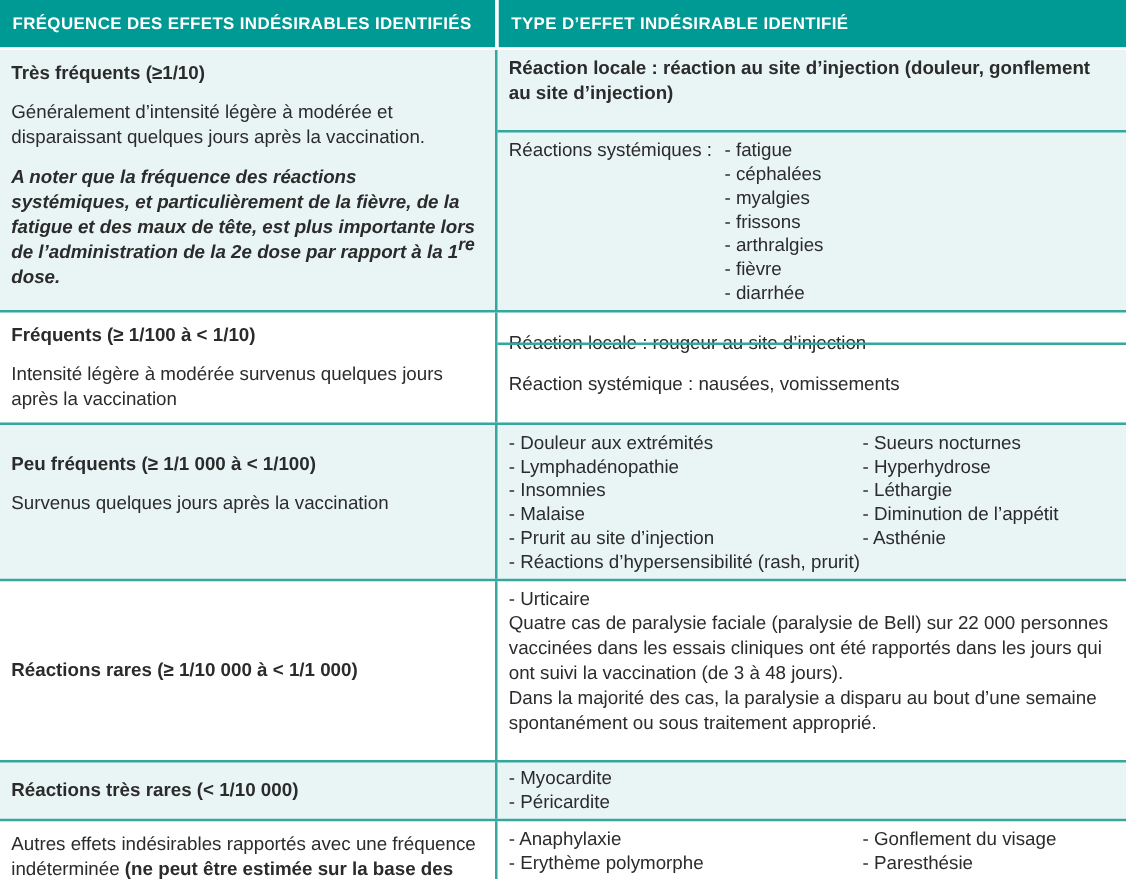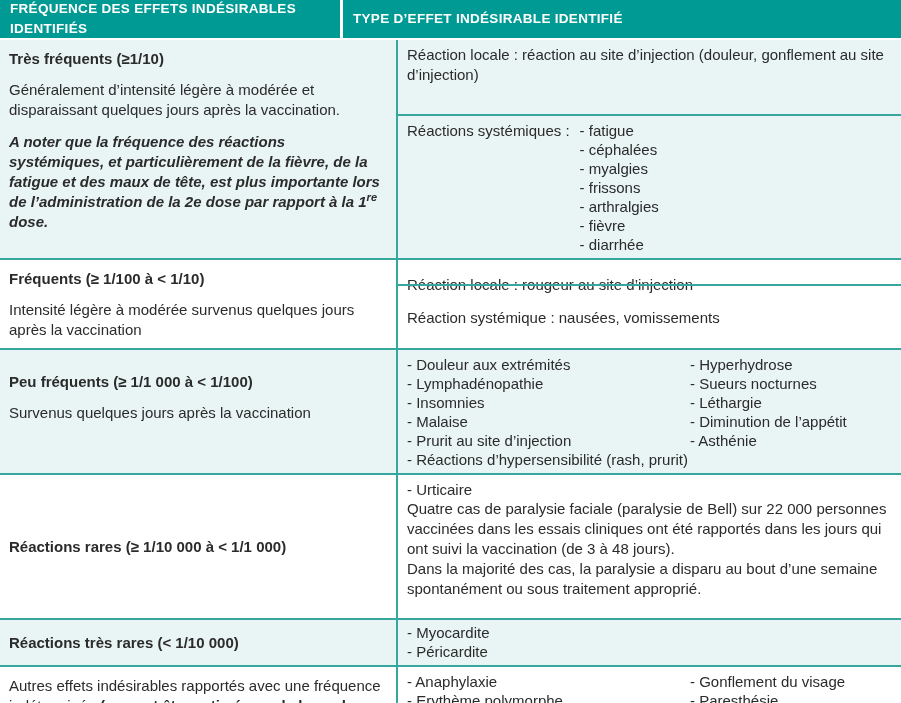--- a/index.html
+++ b/index.html
@@ -36,7 +36,7 @@
     box-sizing: border-box;
   }
   .hcell-left {
-    width: 343px;
+    width: 399px;
     border-right: 3px solid #ffffff;
   }
   .hcell-right { flex: 1; }

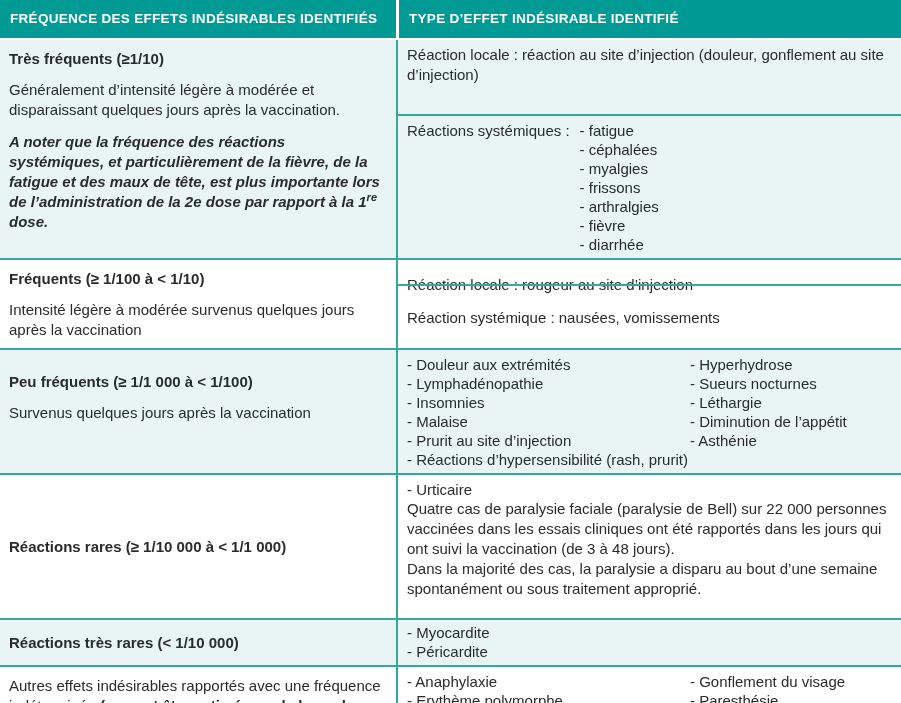--- a/index.html
+++ b/index.html
@@ -67,7 +67,7 @@
   .grow { flex: 1; }
   
   .row-1 { min-height: 196px; }
-  .row-1 .sub-a { height: 74px; }
+  .row-1 .sub-a { height: 64px; font-weight: bold; }
   .row-2 { min-height: 80px; }
   .row-2 .sub-a { height: 24px; padding-top: 15px; }
   .row-3 { min-height: 118px; }

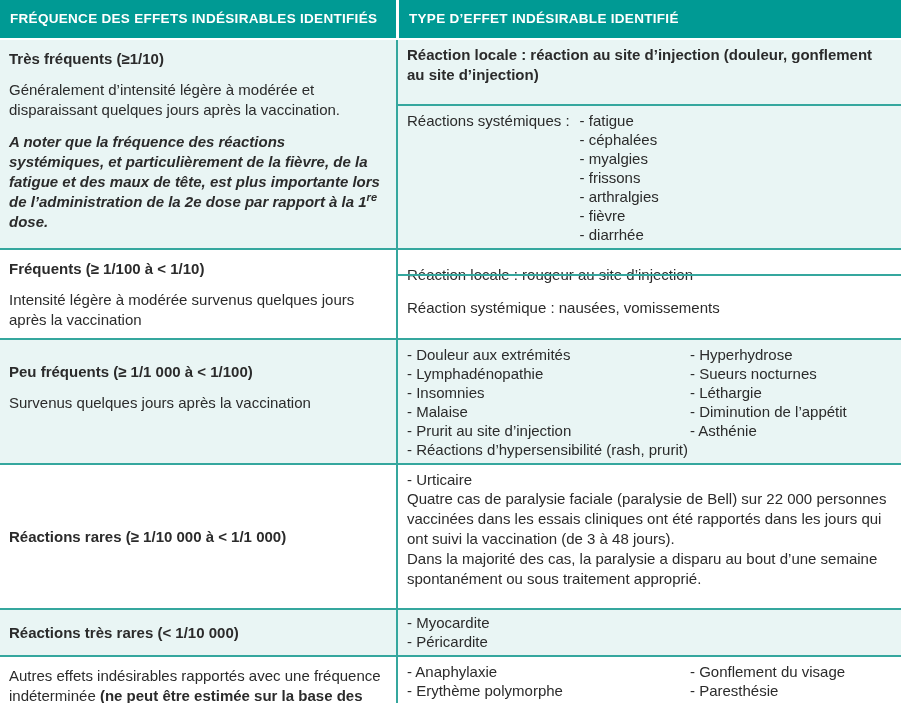--- a/index.html
+++ b/index.html
@@ -107,7 +107,7 @@
   .two-col .col-1 { width: 283px; }
   .two-col .col-2 { flex: 1; }
   .para { margin: 0; }
-  sup { font-size: 11px; line-height: 0; }
+  sup { font-size: 14px; line-height: 0; }
 </style>
 </head>
 <body>

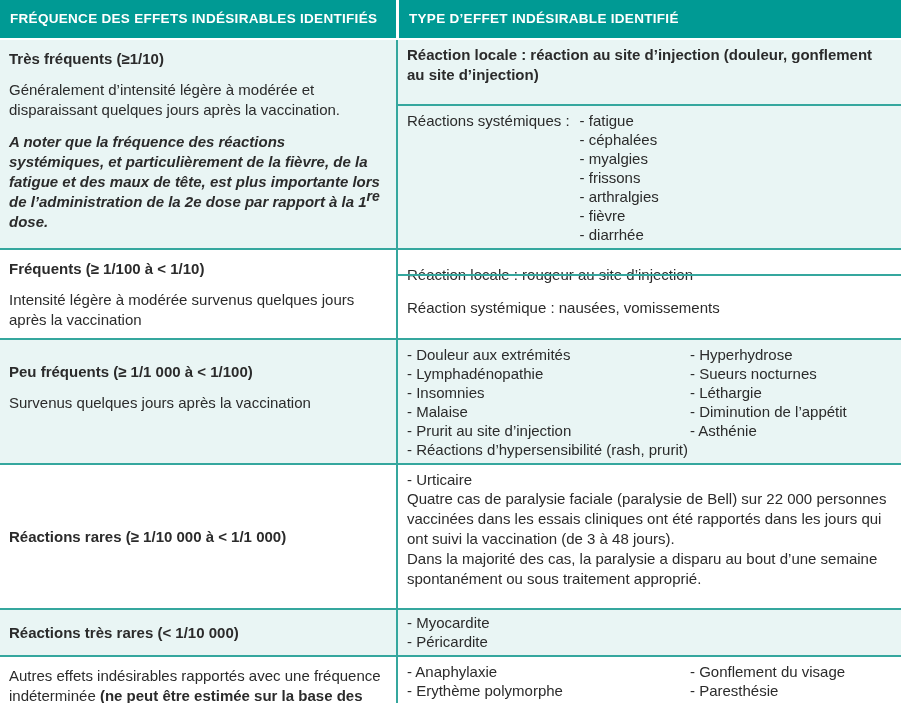--- a/index.html
+++ b/index.html
@@ -178,8 +178,8 @@
             <div class="dash-item">Réactions d’hypersensibilité (rash, prurit)</div>
           </div>
           <div class="col-2 dash-list">
+            <div class="dash-item">Sueurs nocturnes</div>
             <div class="dash-item">Hyperhydrose</div>
-            <div class="dash-item">Sueurs nocturnes</div>
             <div class="dash-item">Léthargie</div>
             <div class="dash-item">Diminution de l’appétit</div>
             <div class="dash-item">Asthénie</div>

